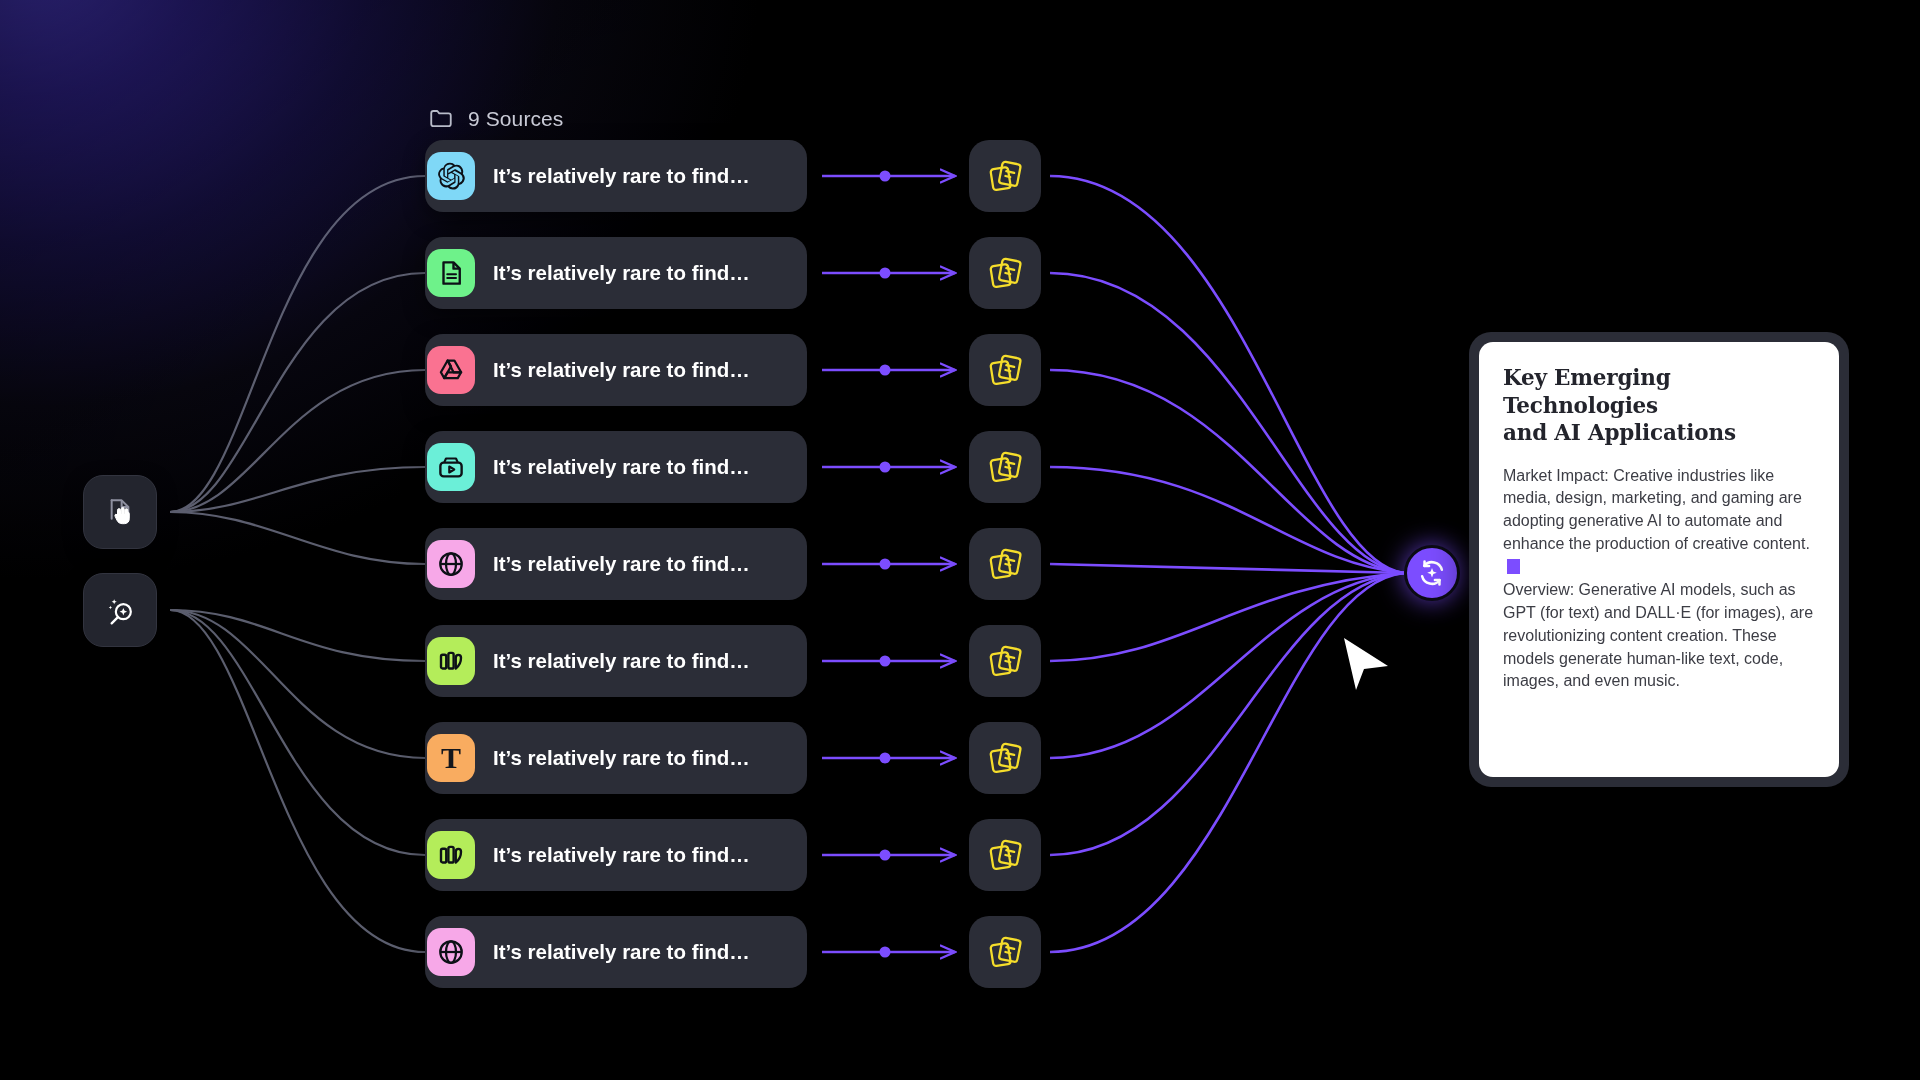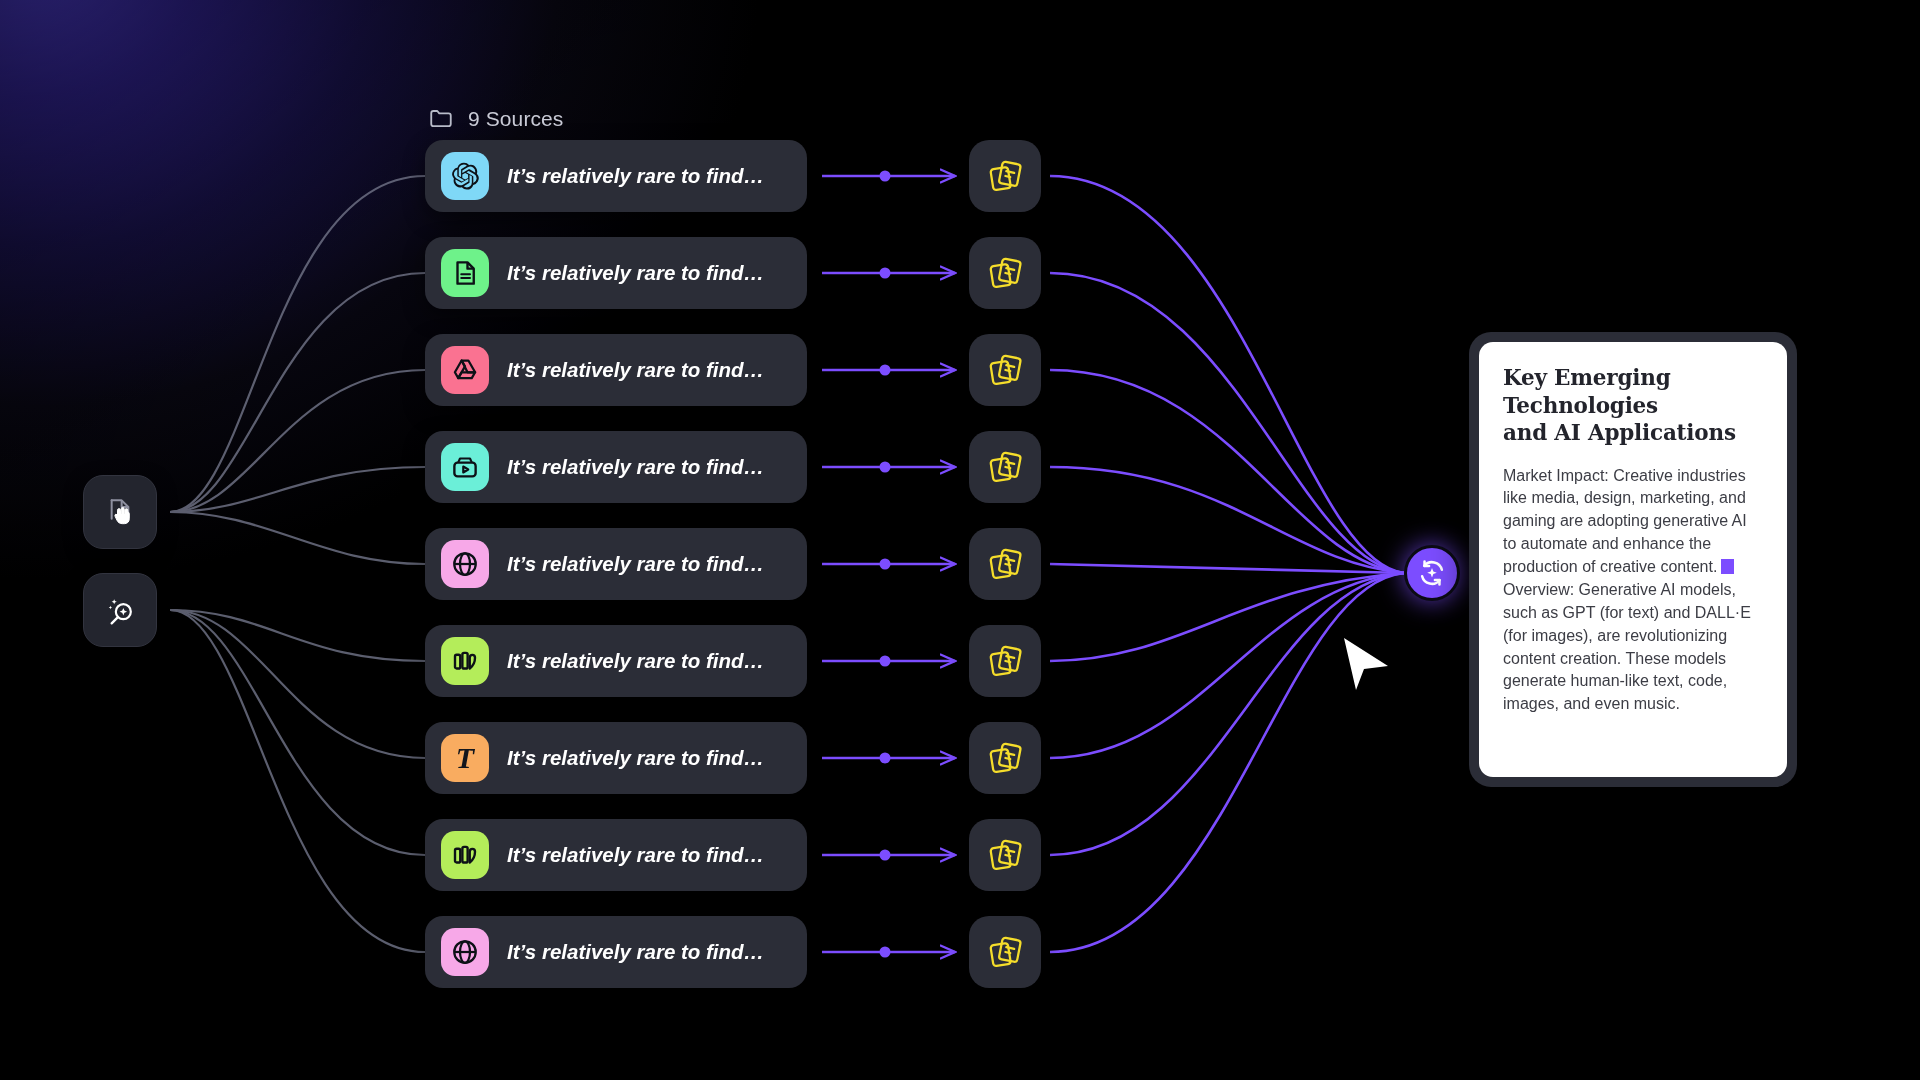--- a/index.html
+++ b/index.html
@@ -52,9 +52,8 @@
     position:absolute; left:425px; width:382px; height:72px;
     background:#2b2d37; border-radius:18px;
     display:flex; align-items:center; gap:18px;
-    padding-left:16px;
+    padding-left:2px;
     box-shadow:0 8px 22px rgba(0,0,0,.45);
-    font-style:italic;
   }
   .card .badge{
     width:48px; height:48px; border-radius:14px;

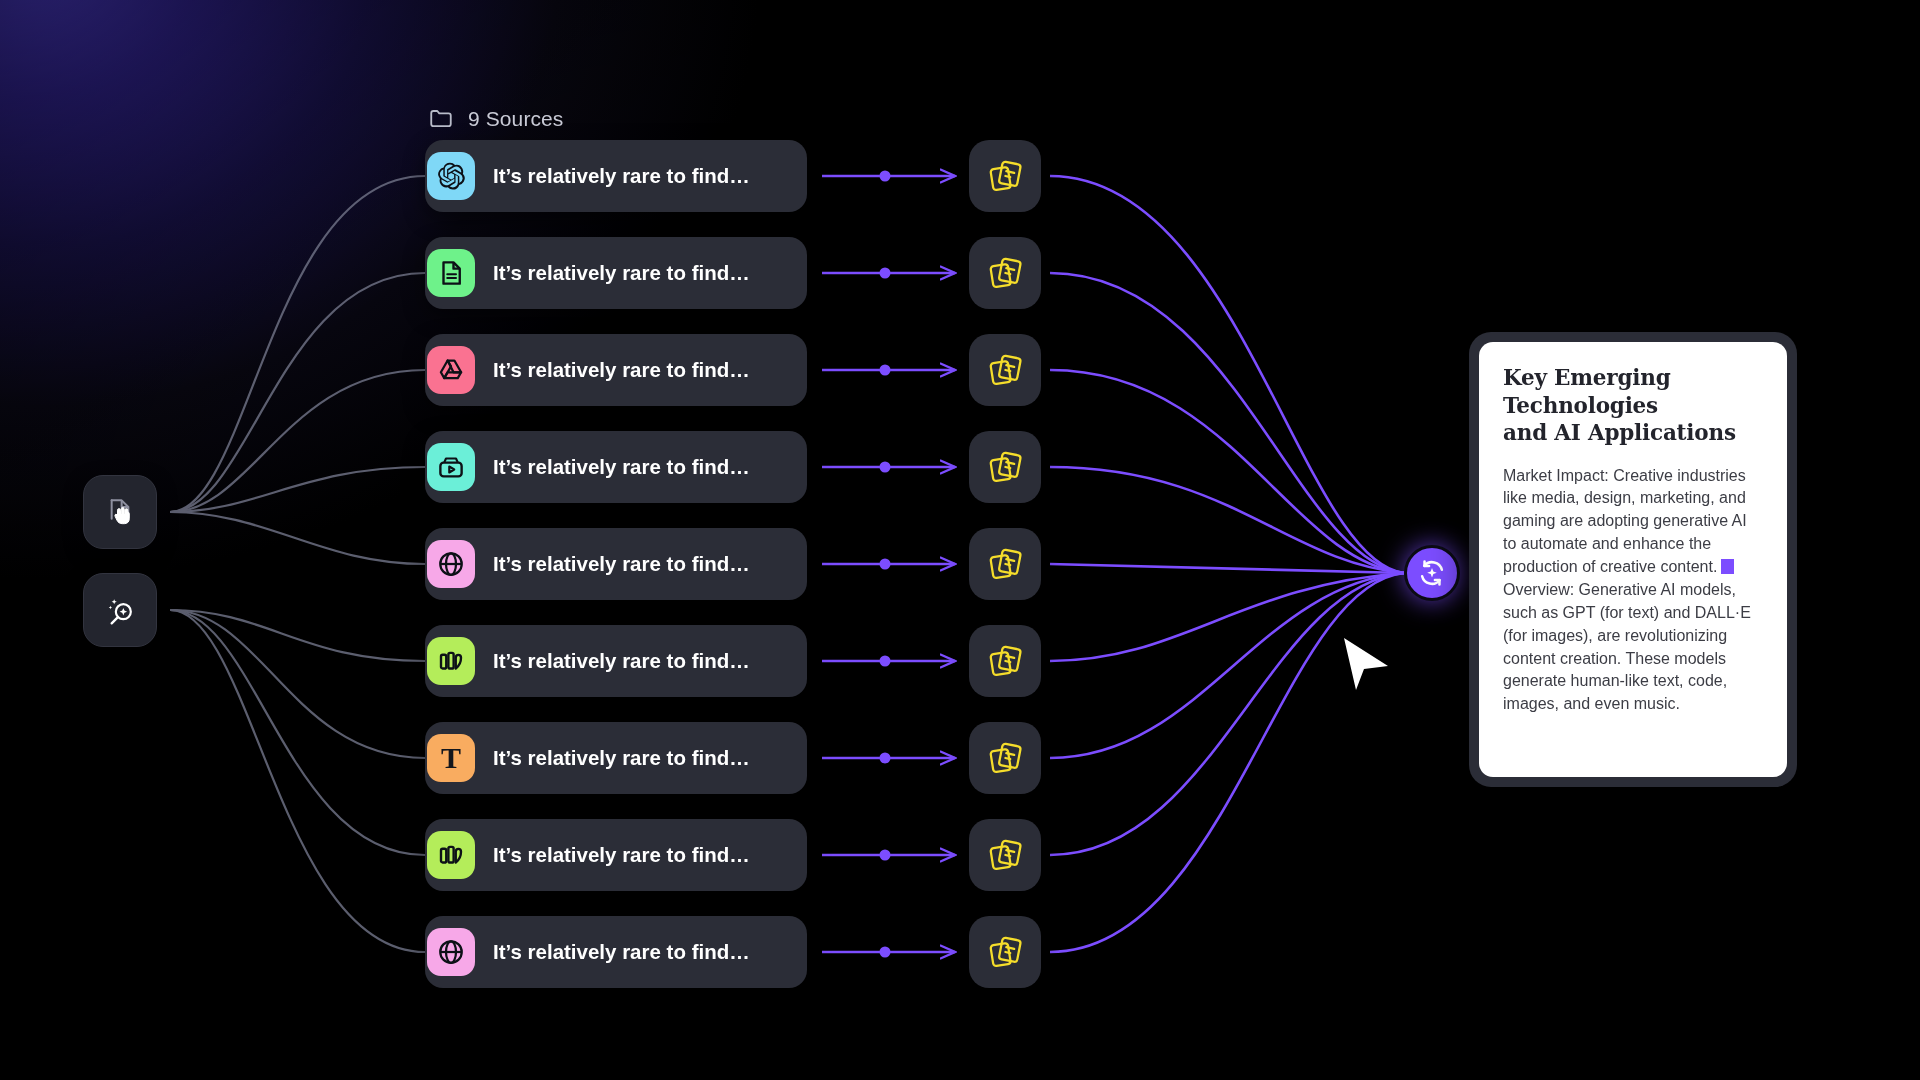--- a/index.html
+++ b/index.html
@@ -93,7 +93,7 @@
   
   .note-wrap{
     position:absolute; left:1469px; top:332px;
-    width:328px; height:455px;
+    width:380px; height:455px;
     background:#2b2d37; border-radius:22px; padding:10px;
     box-shadow:0 14px 40px rgba(0,0,0,.6);
   }

